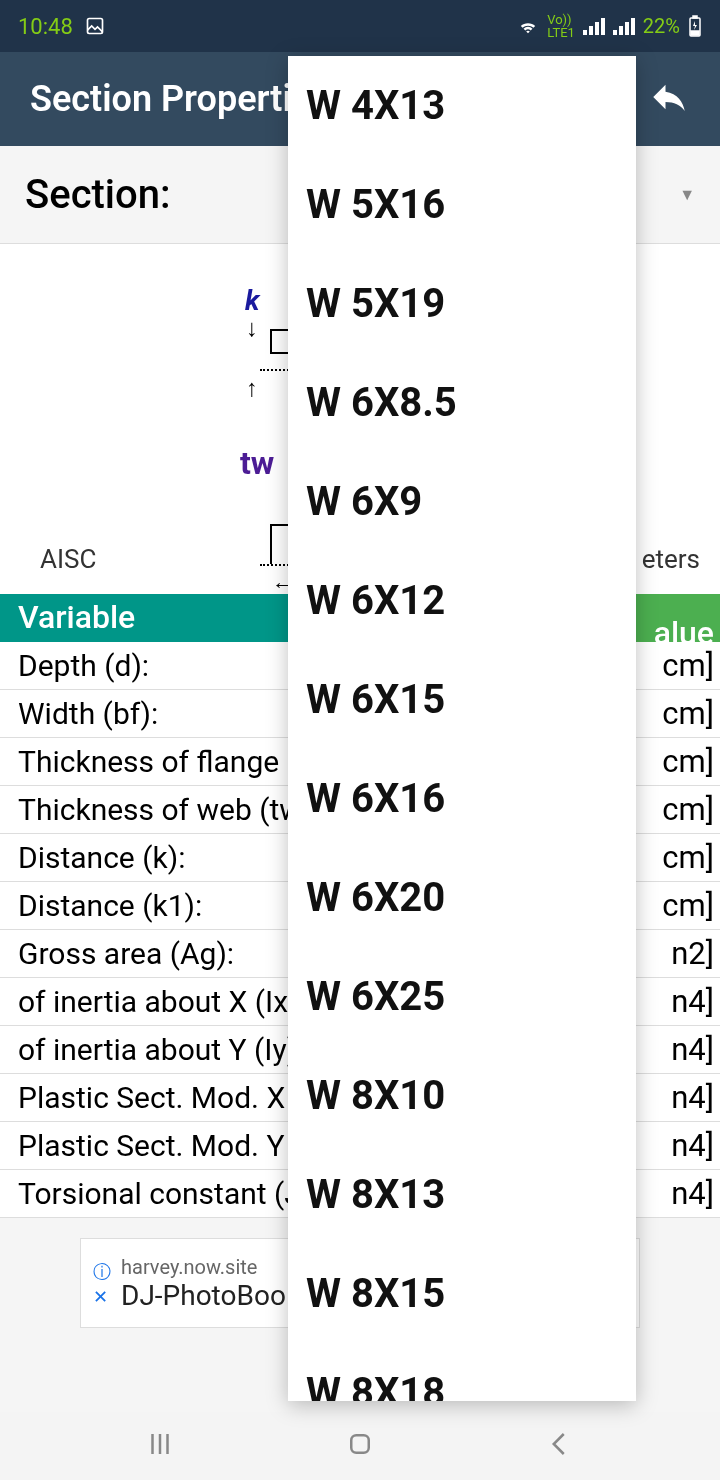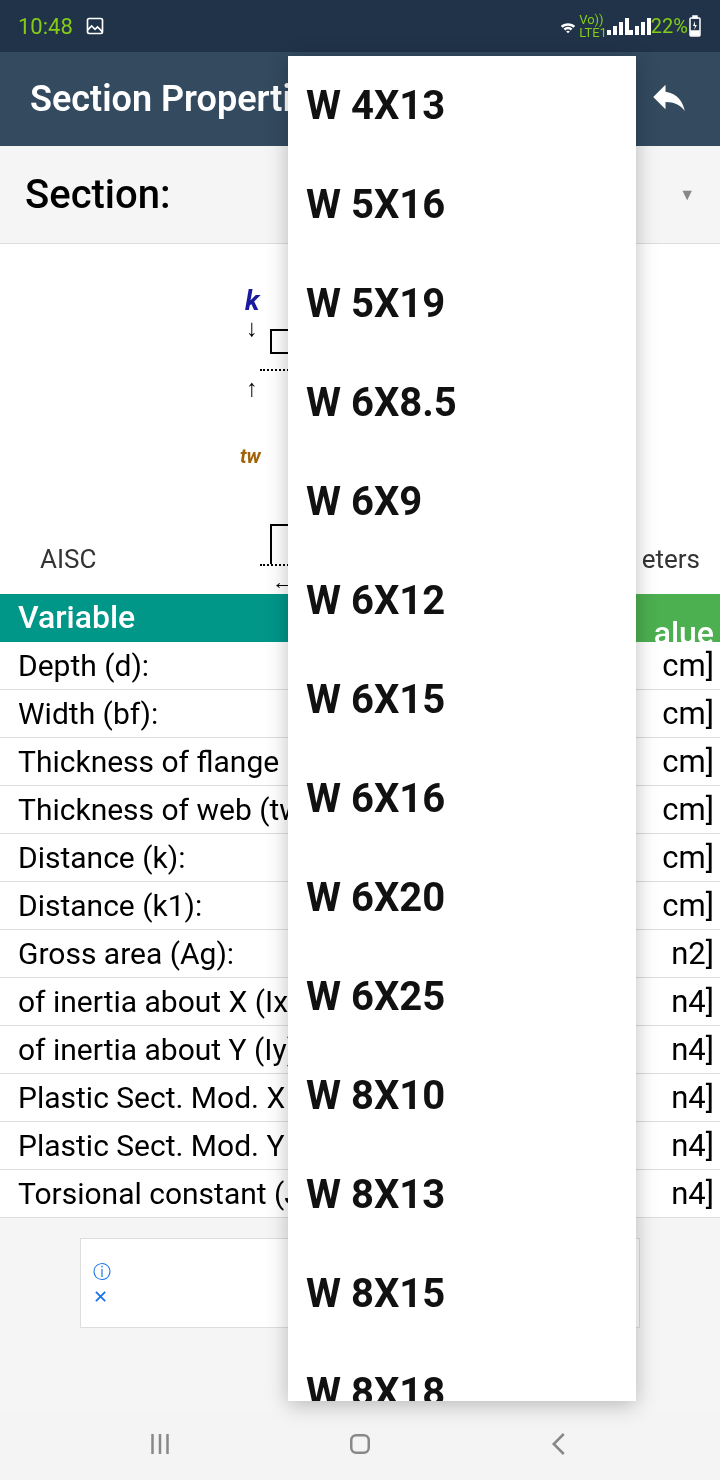--- a/index.html
+++ b/index.html
@@ -7,7 +7,7 @@
   
   .status-bar { background: #203349; height: 52px; color: #84cc16; display: flex; align-items: center; justify-content: space-between; padding: 0 18px; font-size: 22px; }
   .status-left { display: flex; align-items: center; gap: 12px; }
-  .status-right { display: flex; align-items: center; font-size: 20px; }
+  .status-right { display: flex; align-items: center; gap: 8px; font-size: 20px; }
   .status-icon { display: inline-flex; }
   
   .app-bar { background: #334a5f; height: 94px; display: flex; align-items: center; justify-content: space-between; padding: 0 30px; }

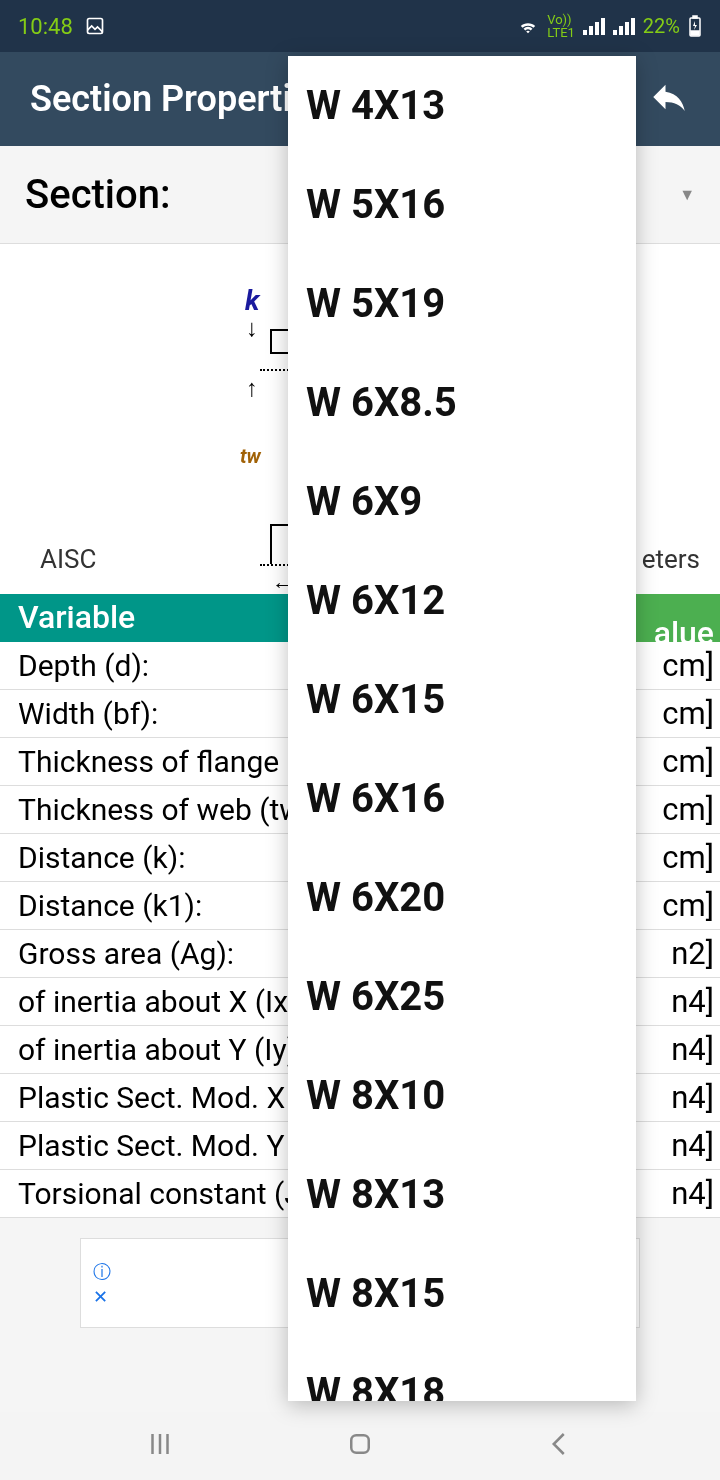--- a/index.html
+++ b/index.html
@@ -21,7 +21,7 @@
   .diagram-area { background: #fff; padding: 30px 0 10px 0; text-align: center; position: relative; height: 350px; overflow: hidden; }
   .diagram-content { position: relative; width: 100%; height: 100%; }
   .diagram-k { position: absolute; left: 245px; top: 10px; color: #1a1a9e; font-size: 28px; font-weight: bold; font-style: italic; }
-  .diagram-tw { position: absolute; left: 240px; top: 170px; color: #a16207; font-size: 20px; font-weight: bold; font-style: italic; }
+  .diagram-tw { position: absolute; left: 240px; top: 170px; color: #4c1d95; font-size: 32px; font-weight: bold; }
   .diagram-arrow-down { position: absolute; left: 246px; top: 40px; font-size: 24px; }
   .diagram-arrow-up { position: absolute; left: 246px; top: 100px; font-size: 24px; }
   .diagram-box1 { position: absolute; left: 270px; top: 55px; width: 30px; height: 25px; border: 2px solid #000; background: #fff; }

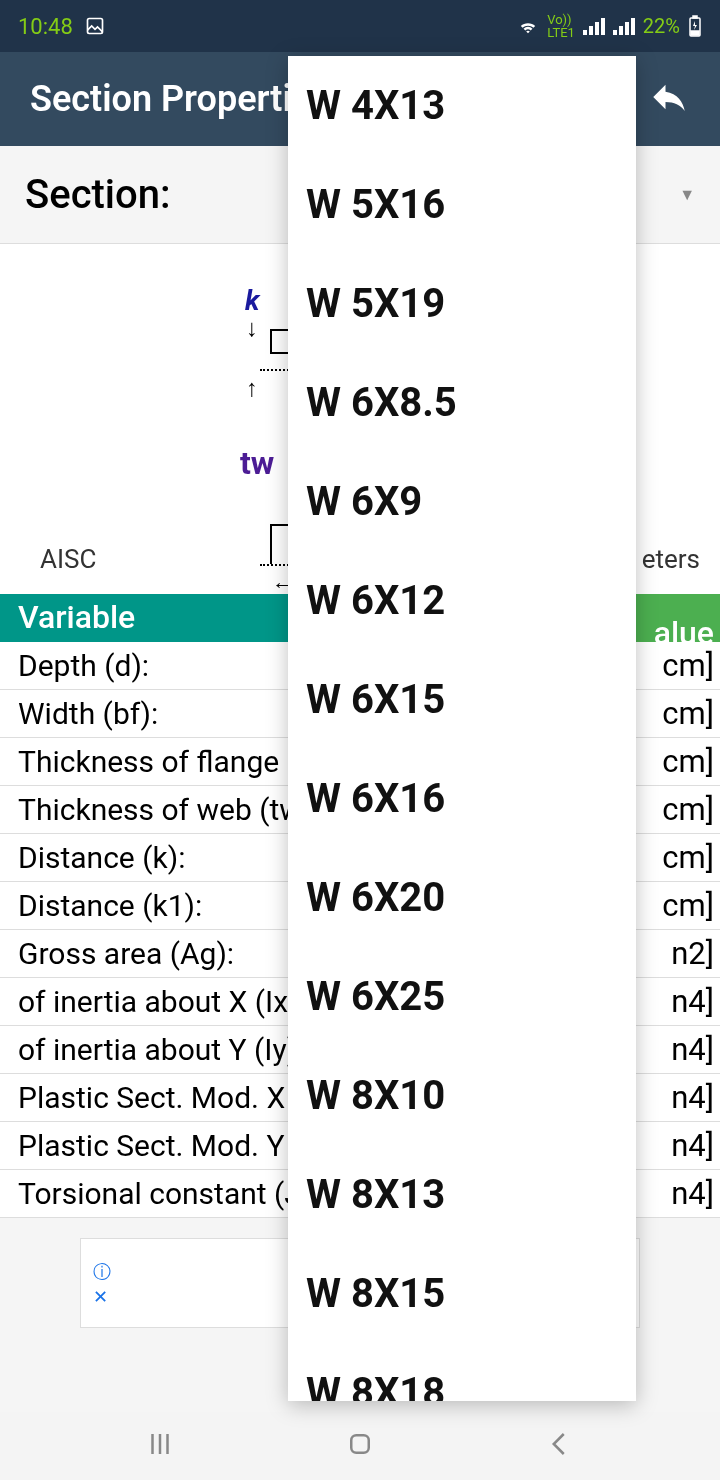--- a/index.html
+++ b/index.html
@@ -194,6 +194,10 @@
   <div class="ad-icon">
     <span class="ad-info">ⓘ</span>
     <span class="ad-close">✕</span>
+  </div>
+  <div class="ad-text">
+    <span class="ad-site">harvey.now.site</span>
+    <span class="ad-title">DJ-PhotoBoo</span>
   </div>
 </div>
 

